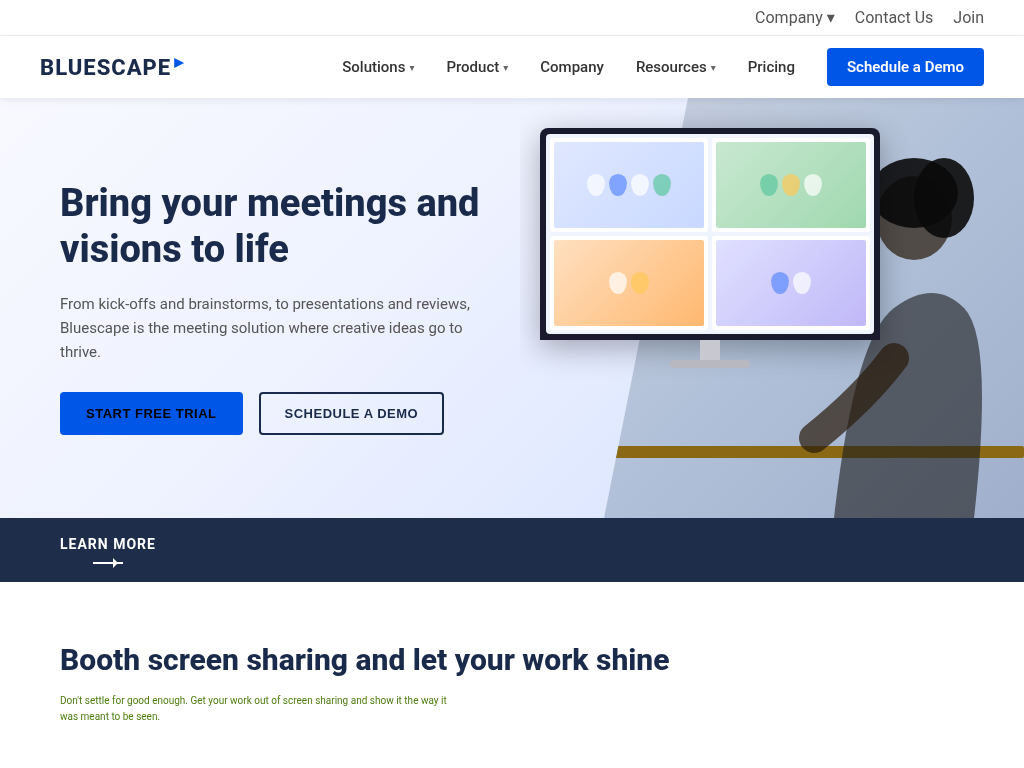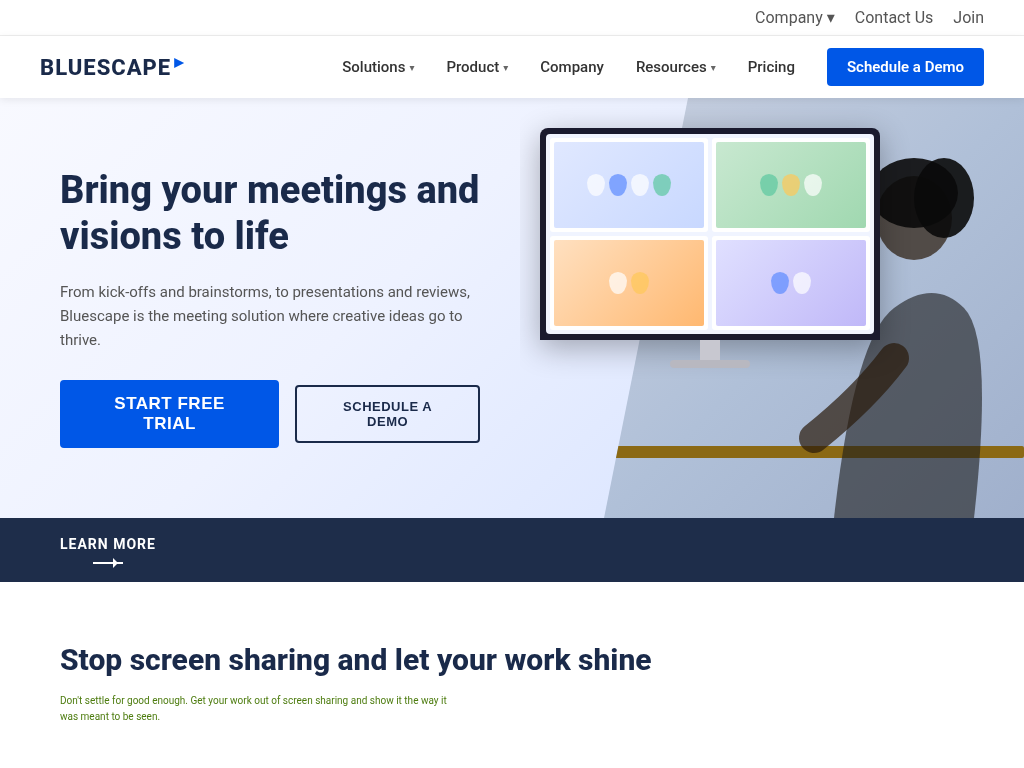--- a/index.html
+++ b/index.html
@@ -118,11 +118,11 @@
     }
     .btn-primary {
       background: #0057e7;
-      color: #ffffff;
+      color: #000000;
       padding: 12px 24px;
       border: 2px solid #0057e7;
       border-radius: 4px;
-      font-size: 17px;
+      font-size: 13px;
       font-weight: 700;
       letter-spacing: 0.5px;
       cursor: pointer;

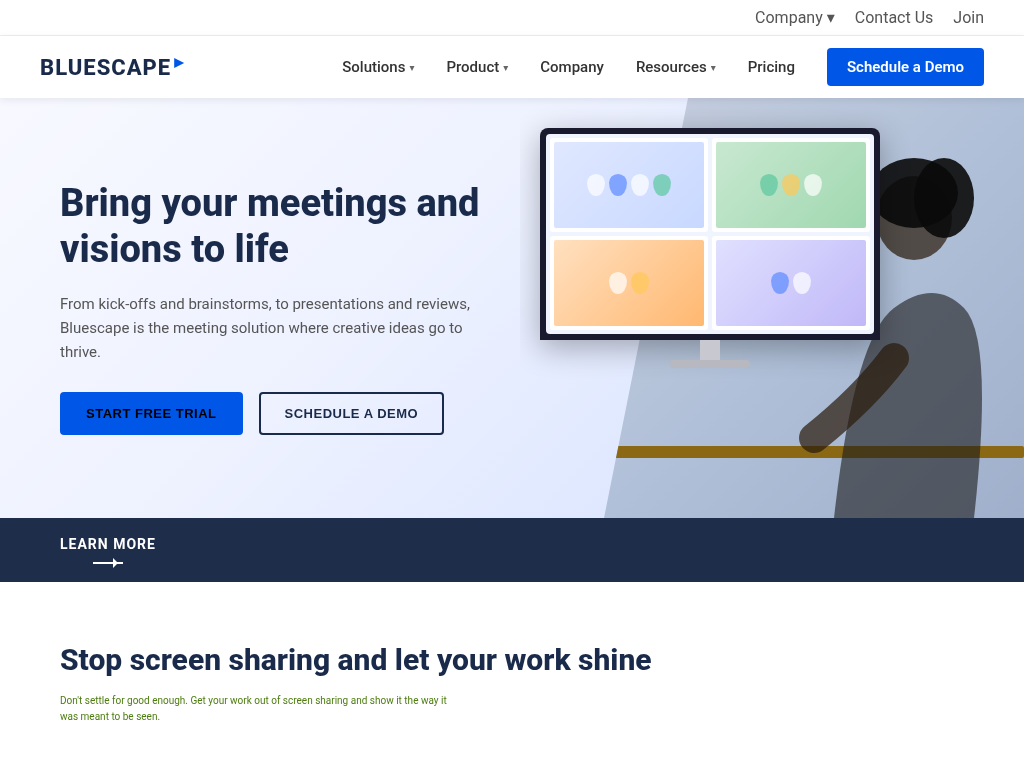--- a/index.html
+++ b/index.html
@@ -437,7 +437,7 @@
 
 <main class="main-content">
   <div class="section-block">
-    <h2 class="section-title">Stop screen sharing and let your work shine</h2>
+    <h2 class="section-title">Booth screen sharing and let your work shine</h2>
     <p class="section-subtitle">Don't settle for good enough. Get your work out of screen sharing and show it the way it was meant to be seen.</p>
   </div>
 

